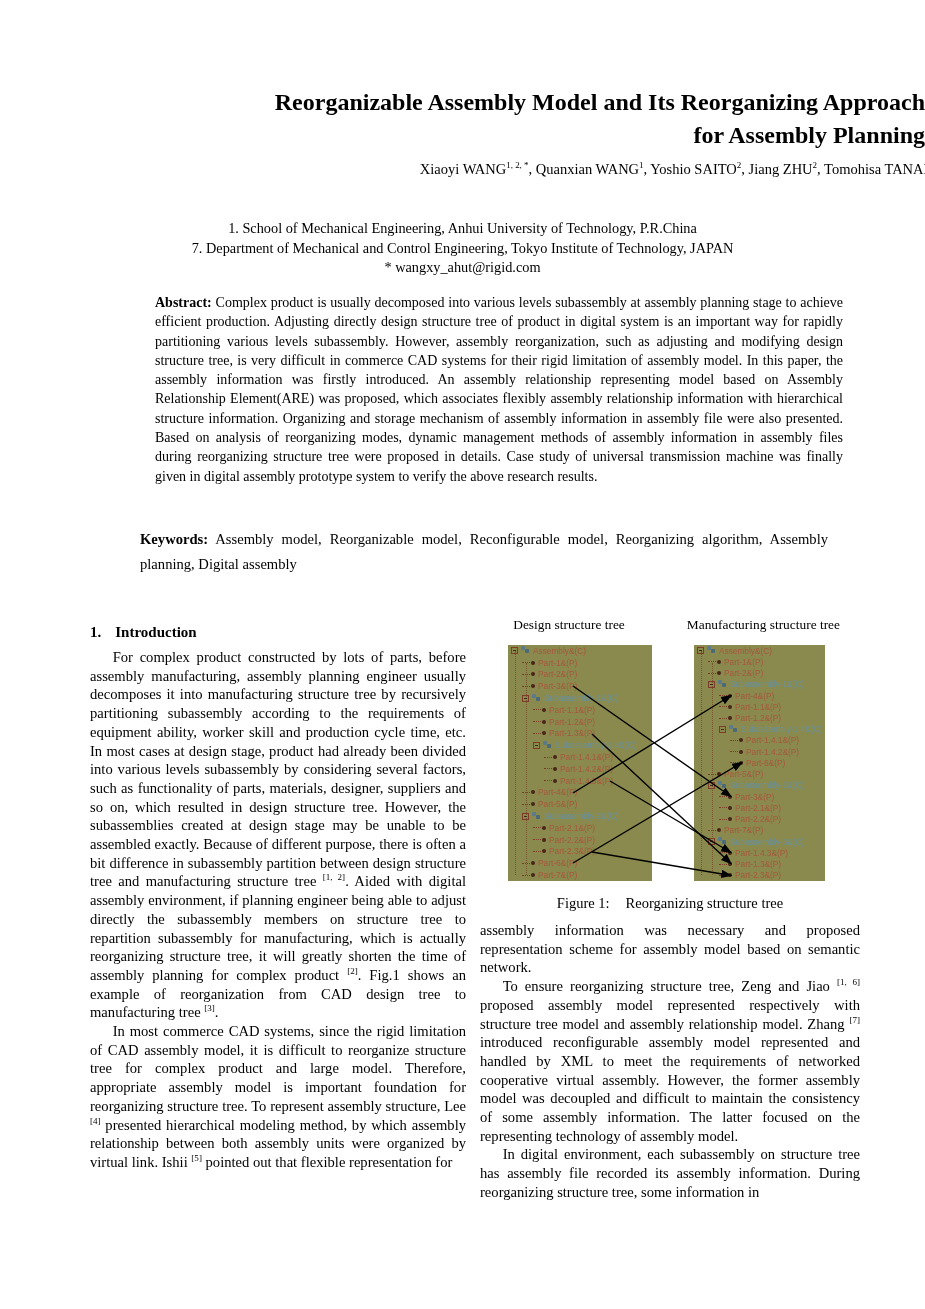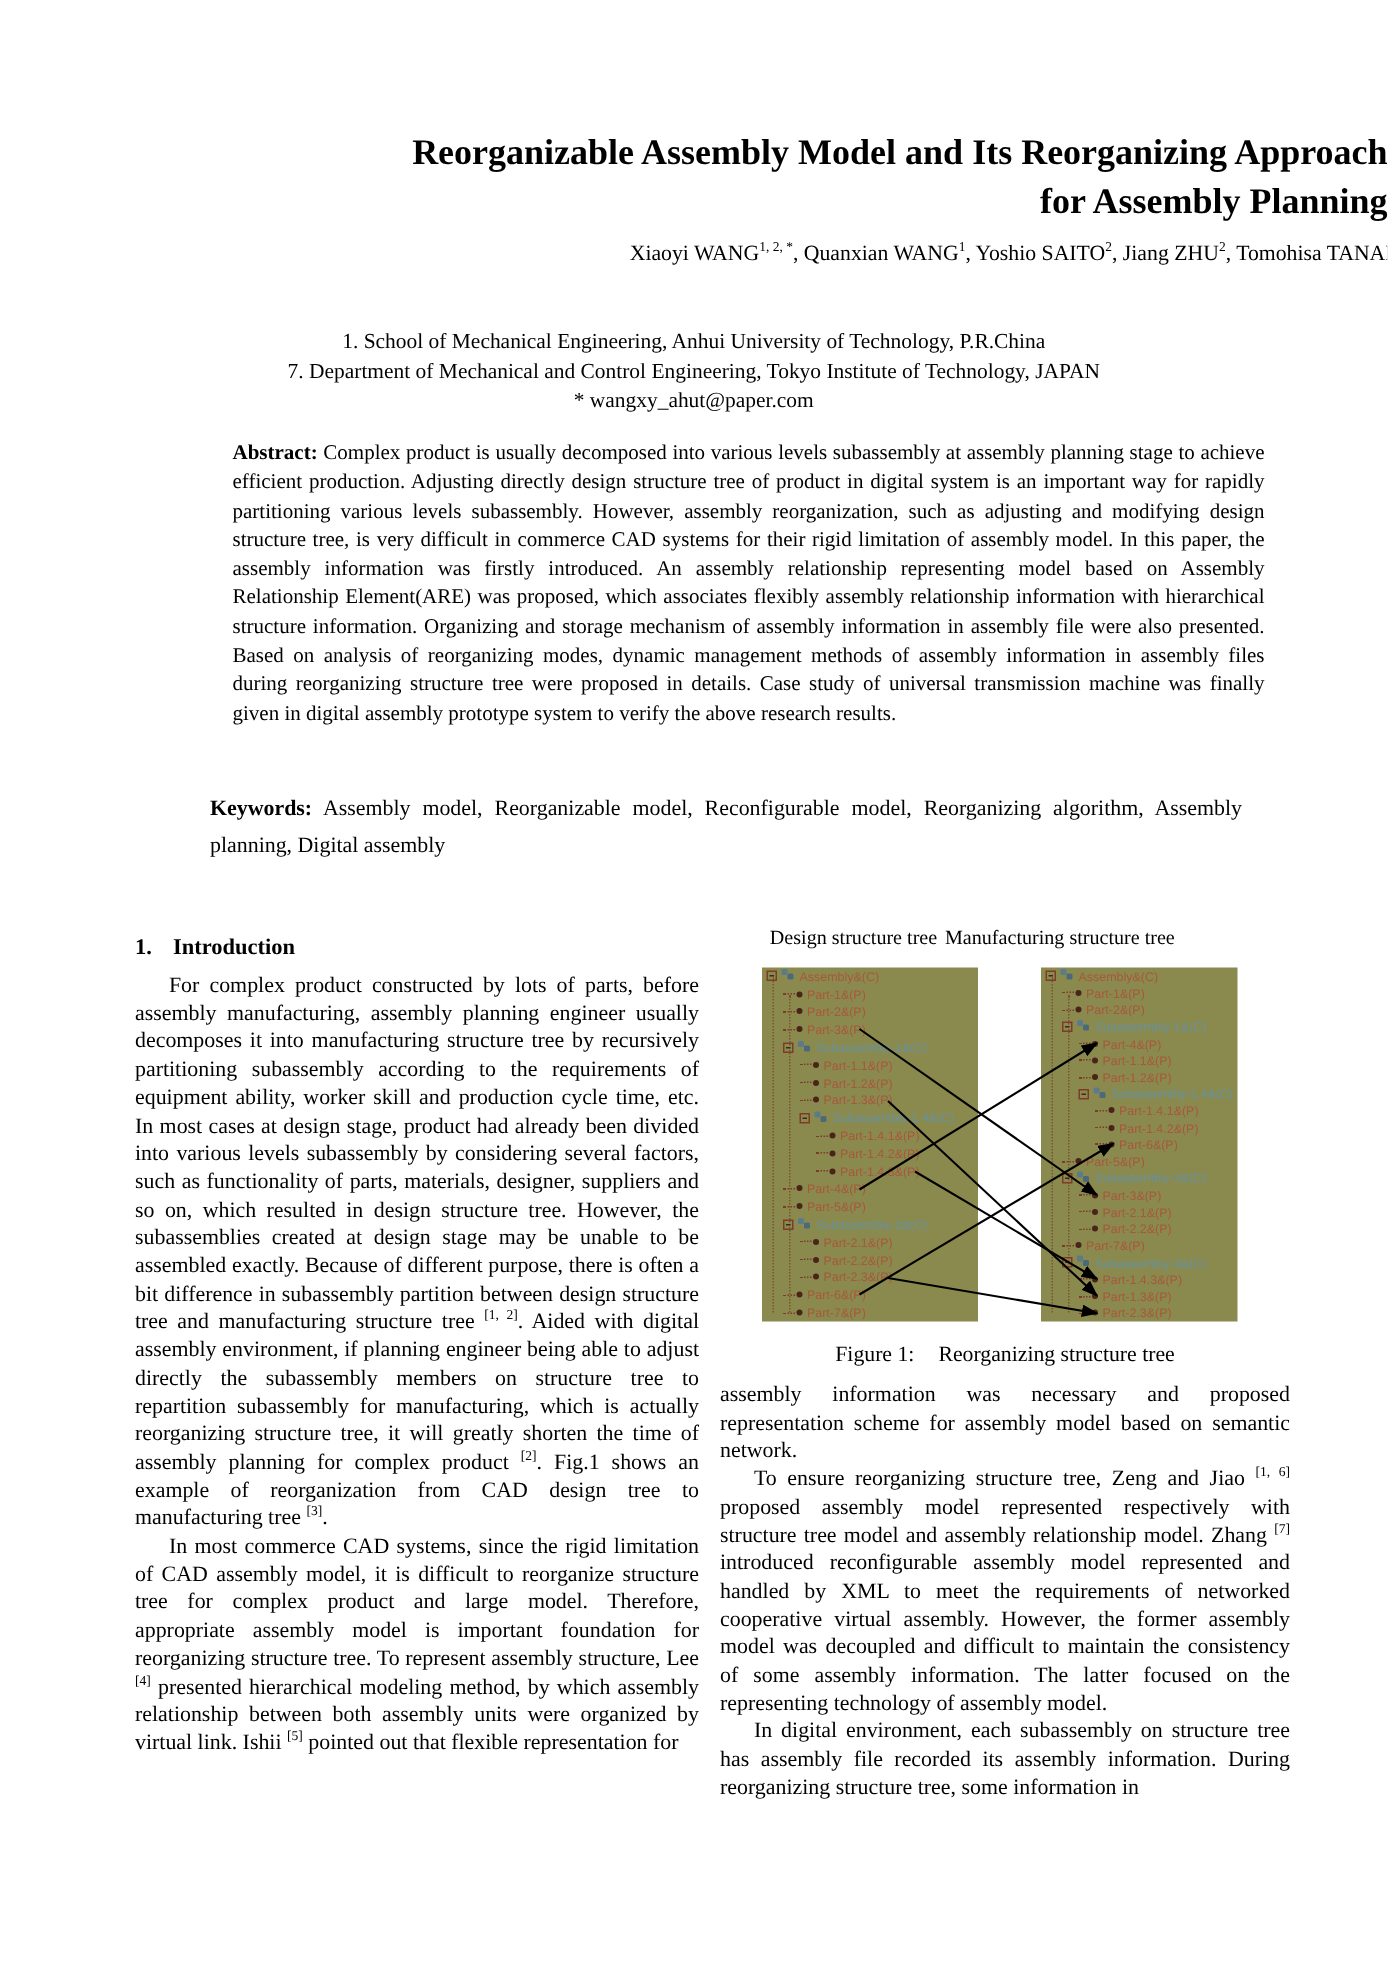--- a/index.html
+++ b/index.html
@@ -63,7 +63,7 @@
   <div class="affils">
     <div>1. School of Mechanical Engineering, Anhui University of Technology, P.R.China</div>
     <div>7. Department of Mechanical and Control Engineering, Tokyo Institute of Technology, JAPAN</div>
-    <div>* wangxy_ahut@paper.com</div>
+    <div>* wangxy_ahut@rigid.com</div>
   </div>
 
   <div class="abstract">

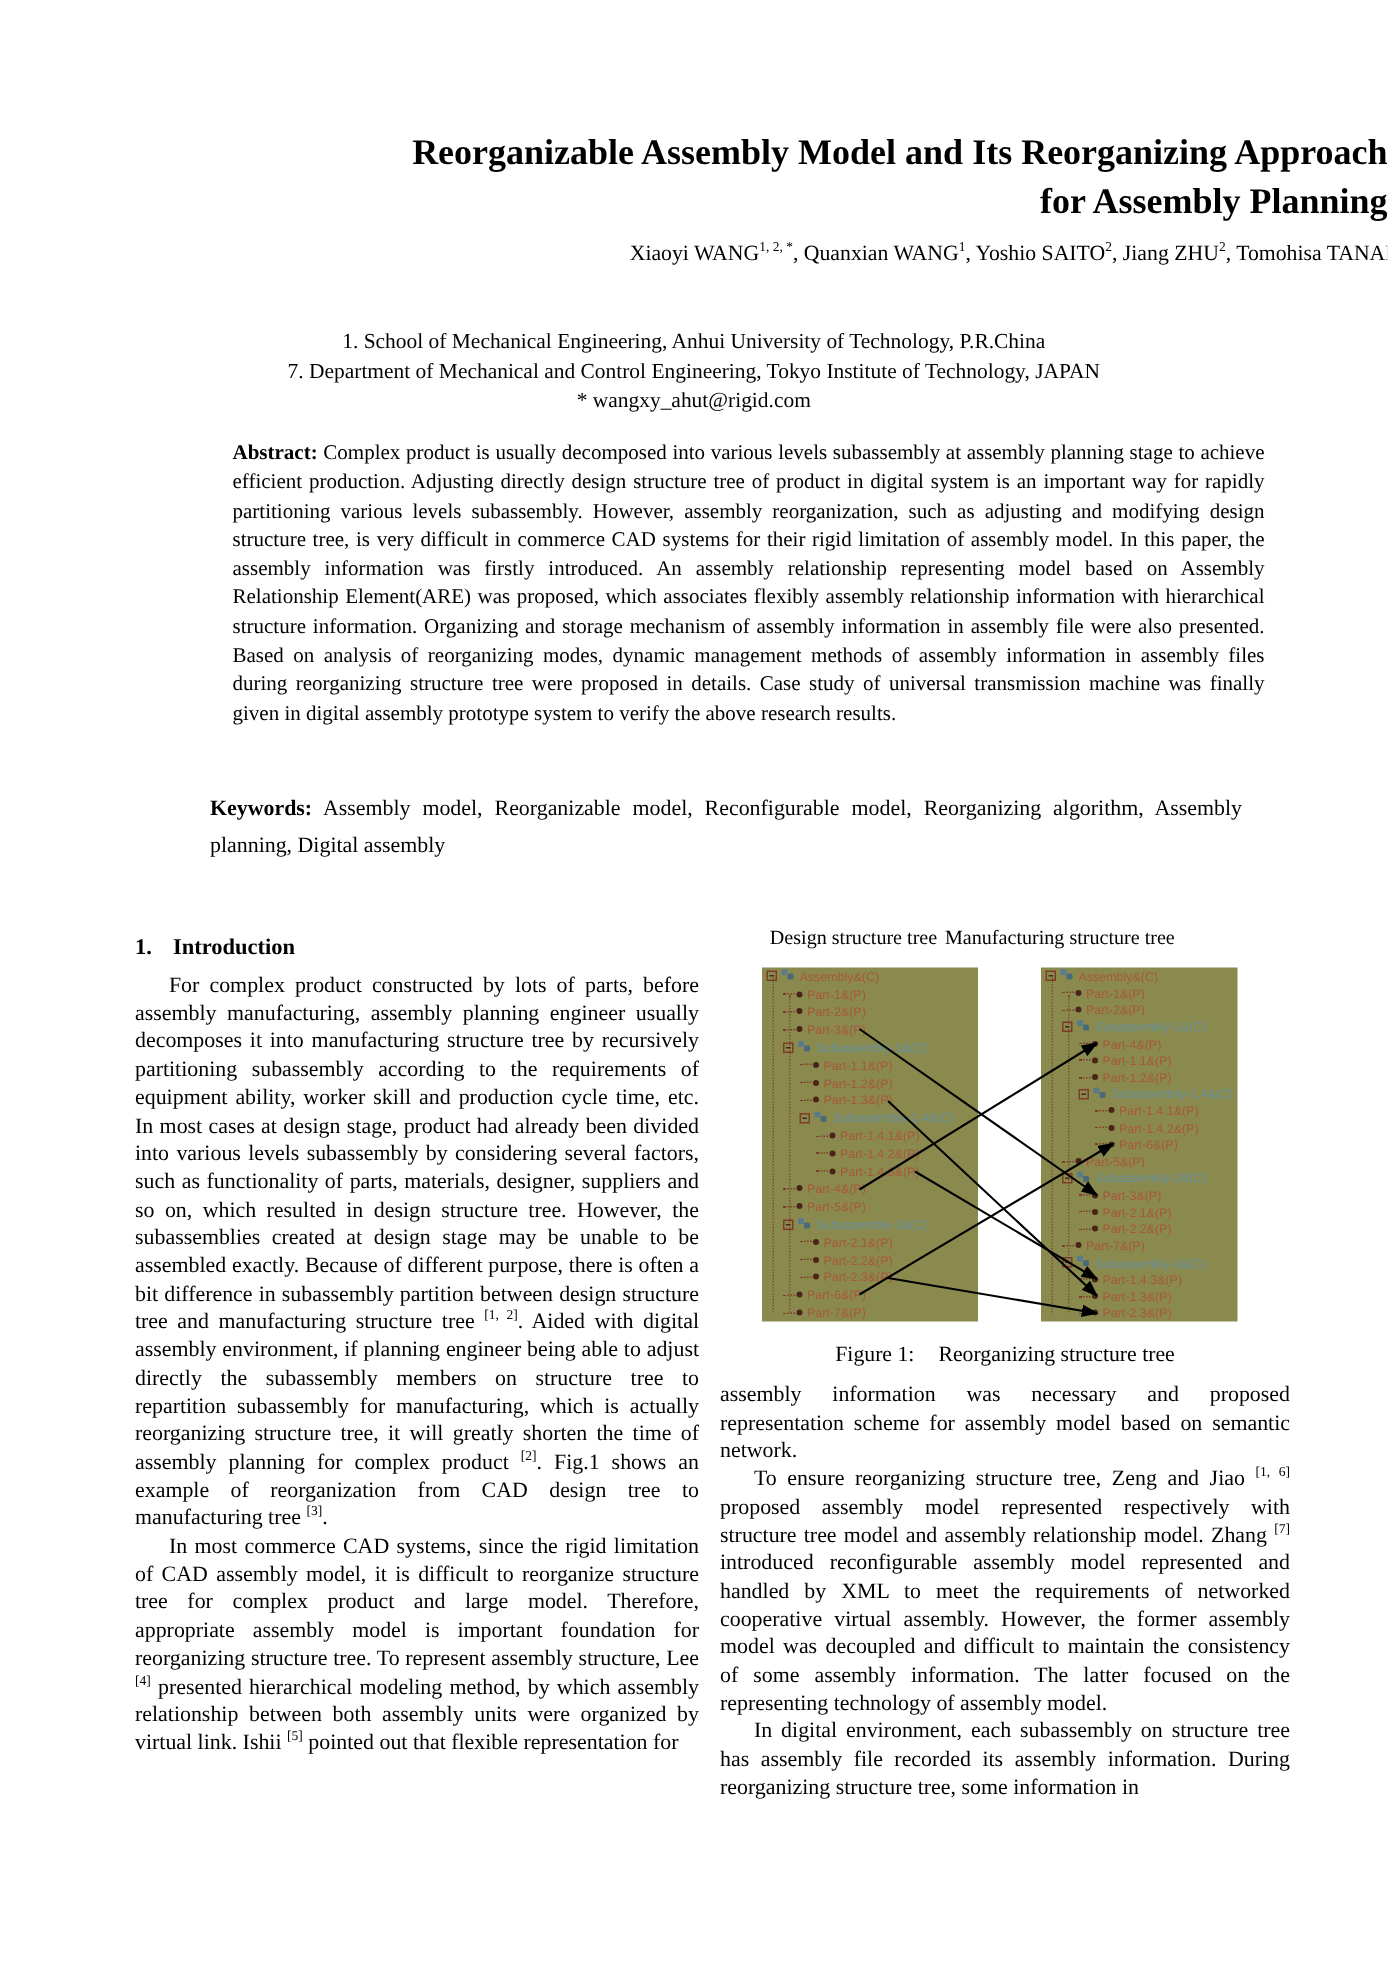--- a/index.html
+++ b/index.html
@@ -28,7 +28,7 @@
 
   .fig-labels{position:relative;height:22px;margin-top:5px;font-size:13.4px;}
   .fig-label-left{position:absolute;left:14px;width:150px;text-align:center;}
-  .fig-label-right{position:absolute;left:150px;width:196px;text-align:left;}
+  .fig-label-right{position:absolute;left:164px;width:196px;text-align:right;}
   .fig-canvas{position:relative;height:240px;margin-top:4px;}
   .panel{position:absolute;top:2px;height:236px;overflow:hidden;}
   .panel-left{left:28px;width:144px;}

